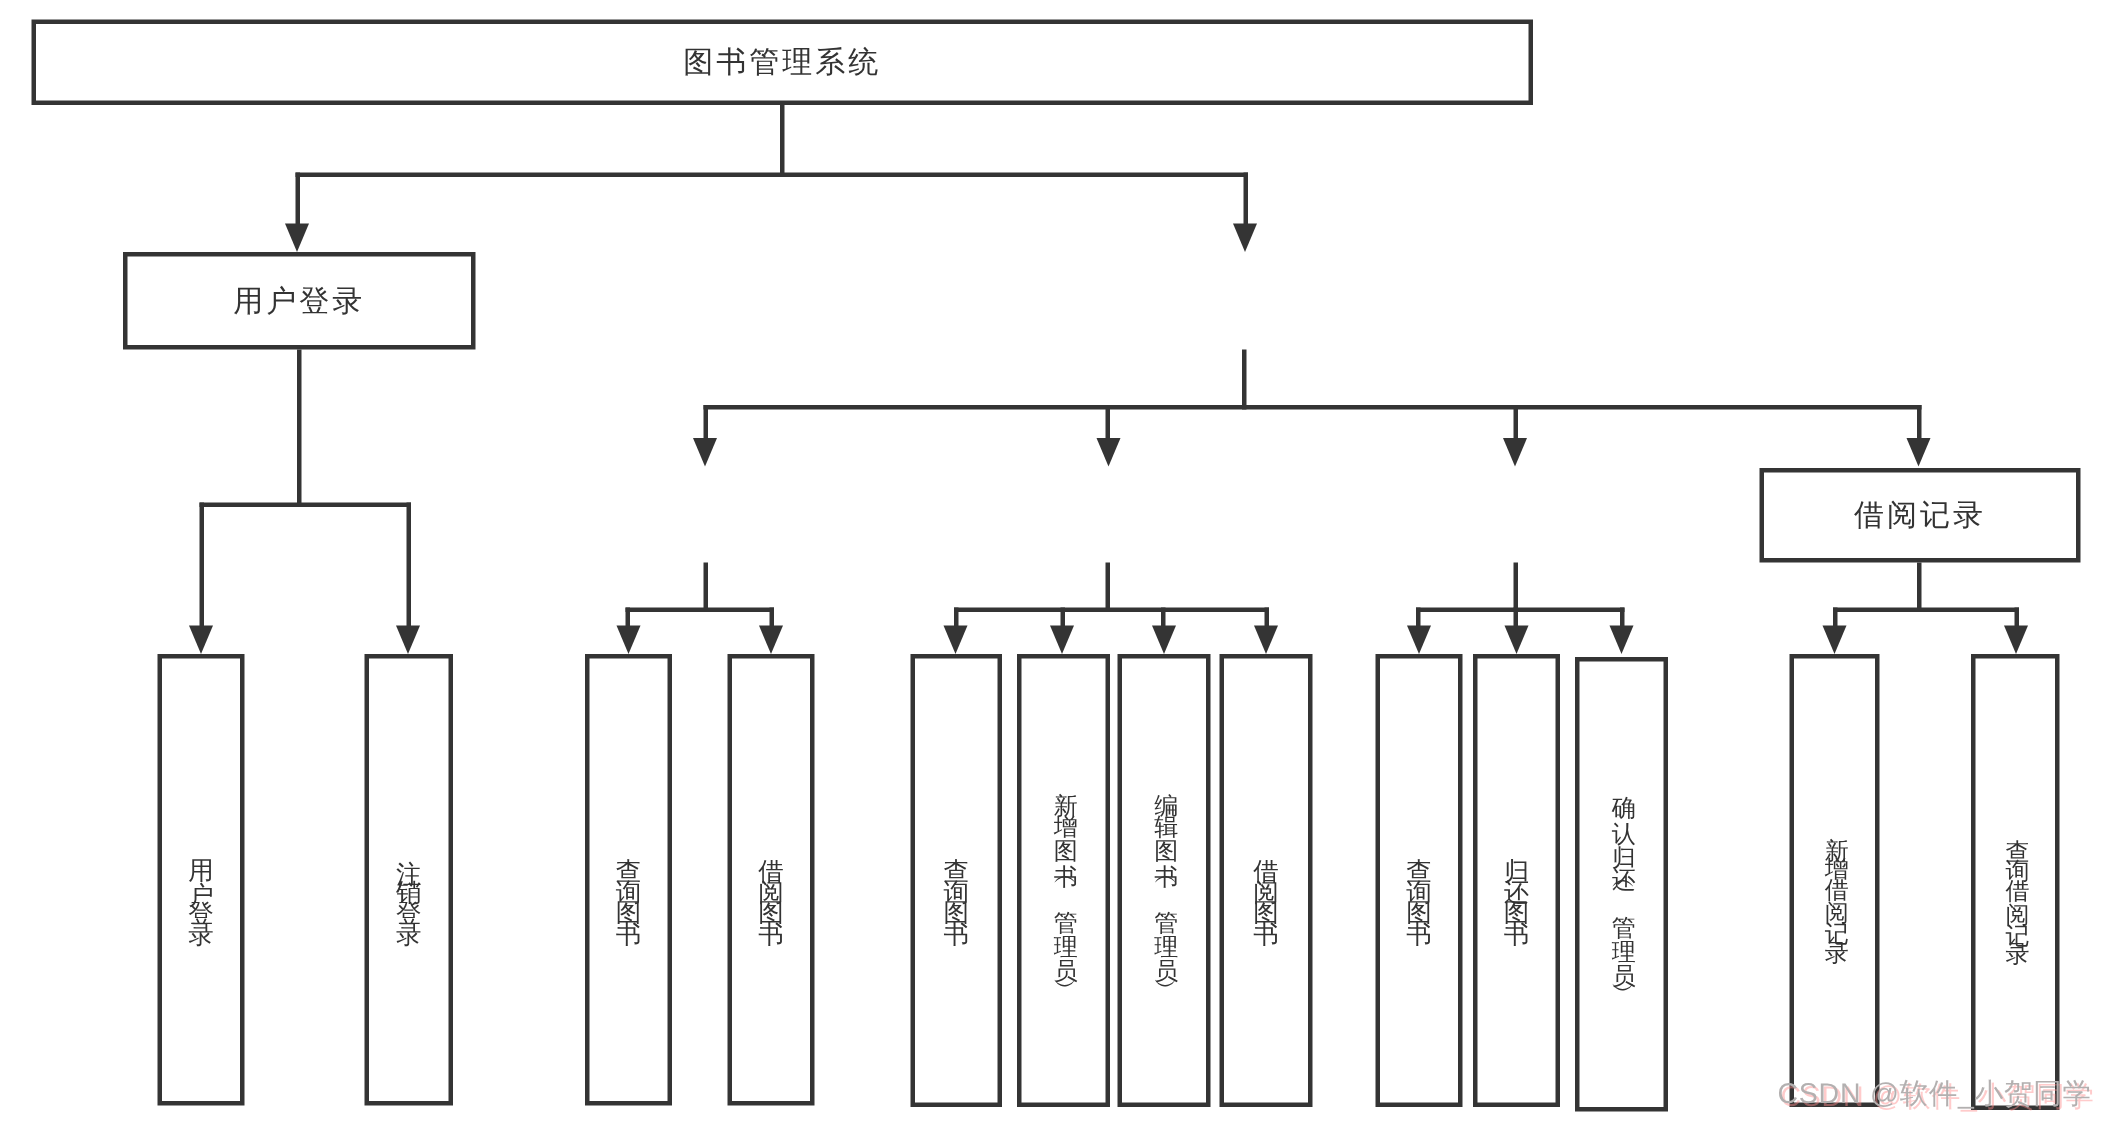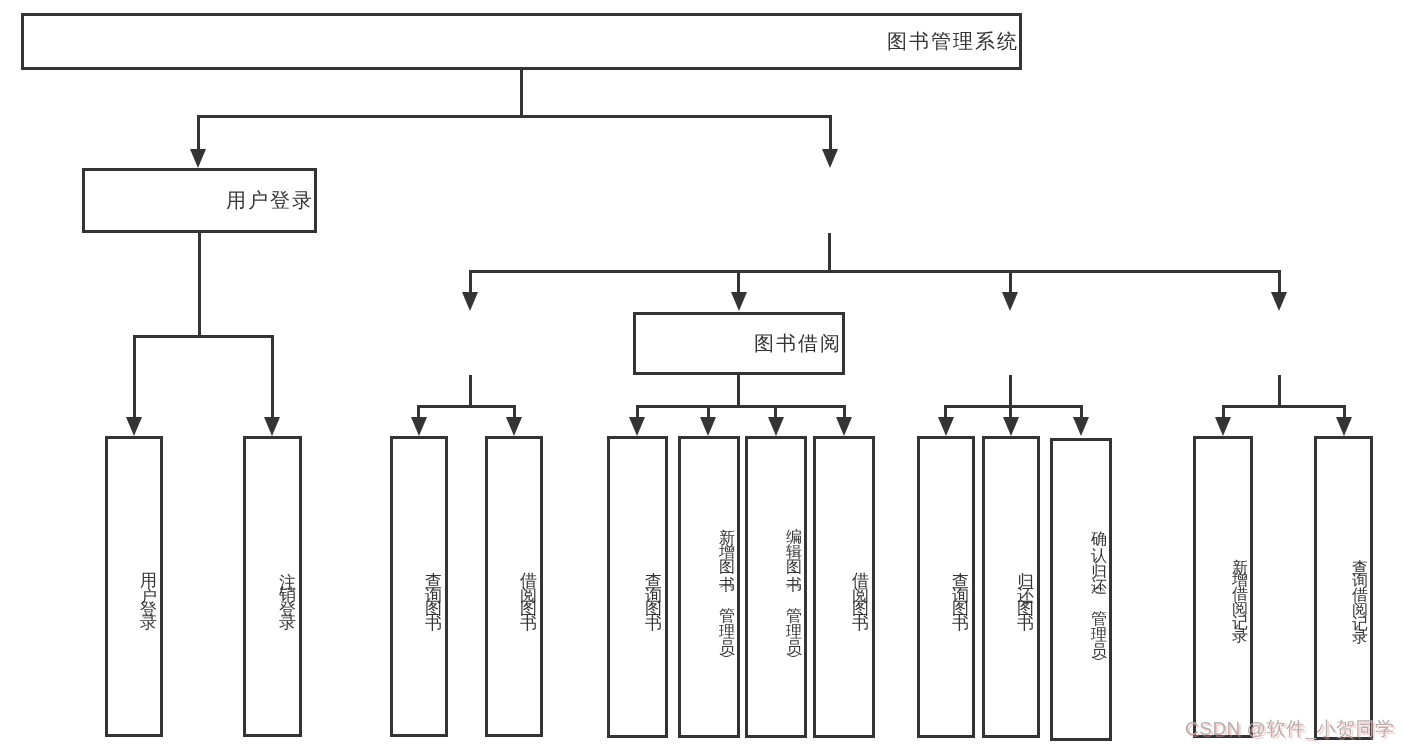--- a/index.html
+++ b/index.html
@@ -10,7 +10,7 @@
   
   .node{
     position:absolute;box-sizing:border-box;background:#ffffff;
-    border:3px solid #343434;display:flex;align-items:center;justify-content:flex-end;
+    border:3px solid #343434;display:flex;align-items:center;justify-content:center;
   }
   .node.h span{font-size:20px;letter-spacing:2px;color:#333333;white-space:nowrap;}
   .node.v span{

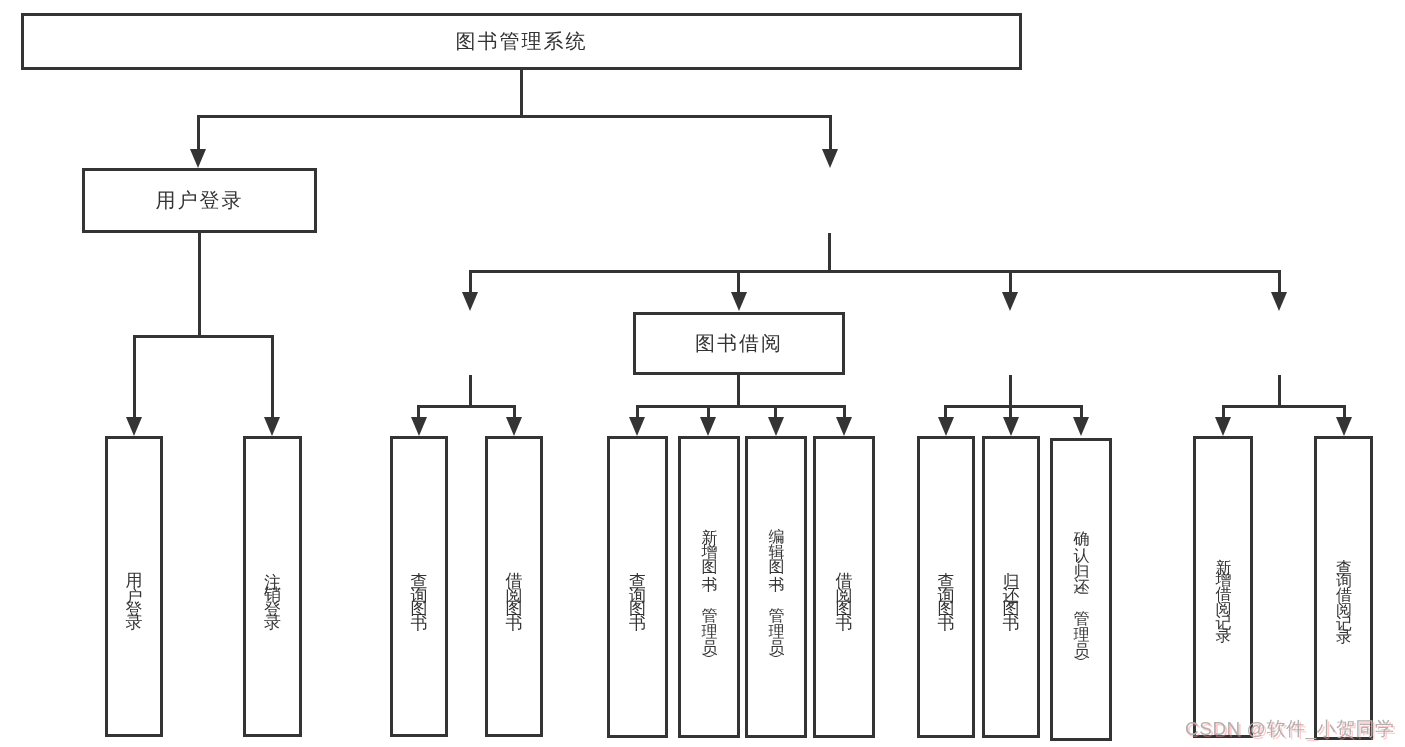--- a/index.html
+++ b/index.html
@@ -72,9 +72,6 @@
   <div class="ln" style="left:1278px;top:270px;width:3px;height:23px"></div>
   <div class="arr" style="left:1271px;top:292px"></div>
 
-  <div class="node h" style="left:633px;top:312px;width:212px;height:63px">
-    <span>图书借阅</span>
-  </div>
 
   <div class="ln" style="left:469px;top:375px;width:3px;height:33px"></div>
   <div class="ln" style="left:417px;top:405px;width:99px;height:3px"></div>

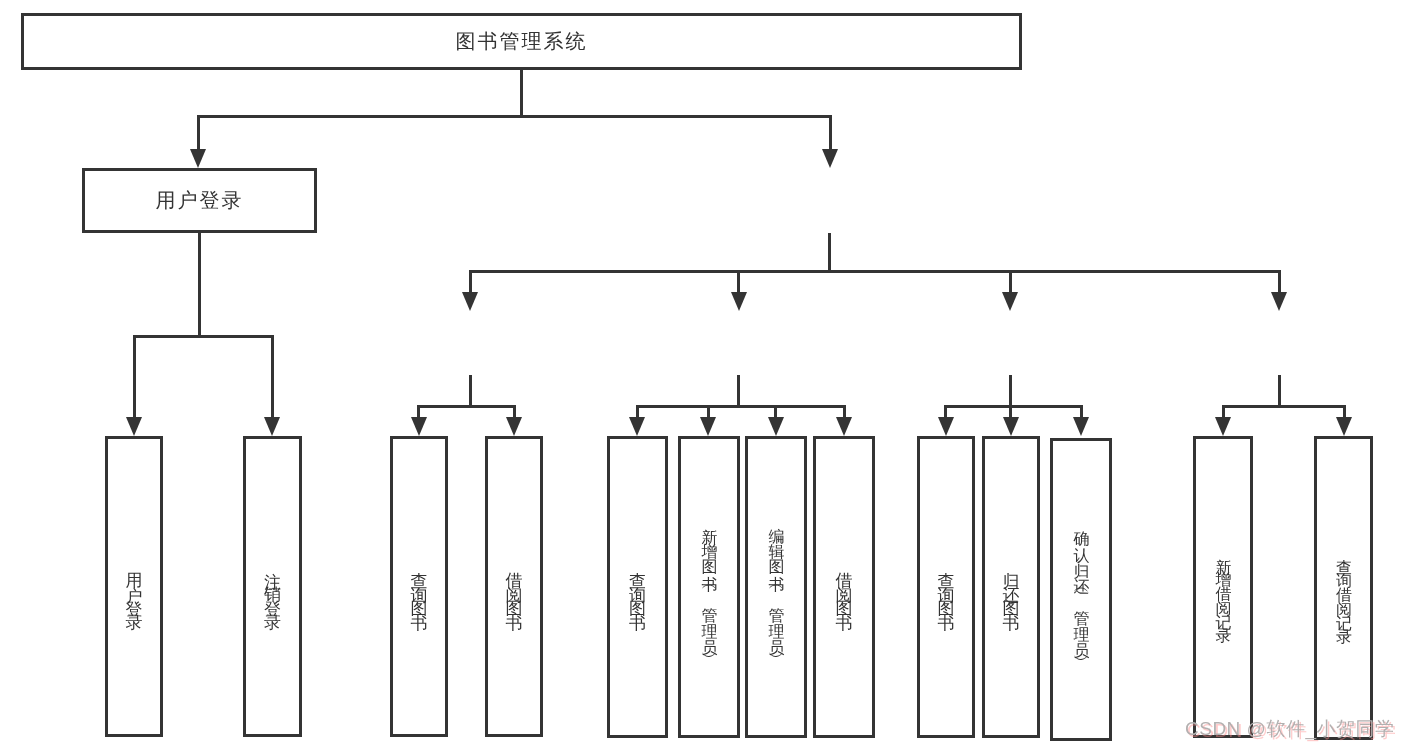--- a/index.html
+++ b/index.html
@@ -72,6 +72,9 @@
   <div class="ln" style="left:1278px;top:270px;width:3px;height:23px"></div>
   <div class="arr" style="left:1271px;top:292px"></div>
 
+  <div class="node h" style="left:1173px;top:312px;width:214px;height:63px">
+    <span>借阅记录</span>
+  </div>
 
   <div class="ln" style="left:469px;top:375px;width:3px;height:33px"></div>
   <div class="ln" style="left:417px;top:405px;width:99px;height:3px"></div>

